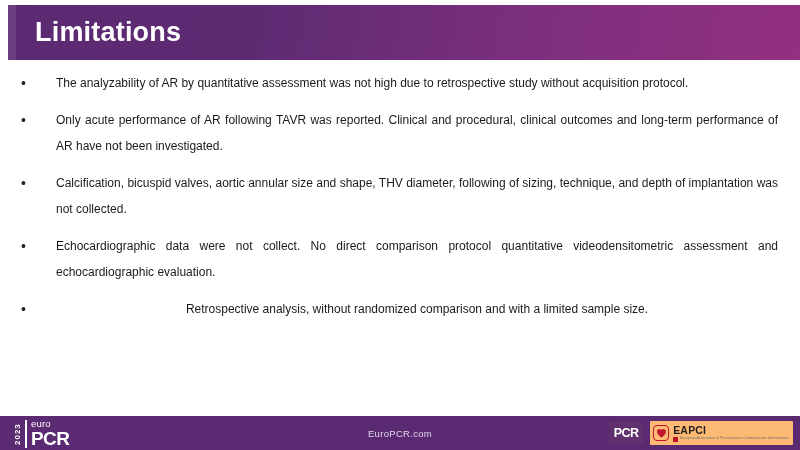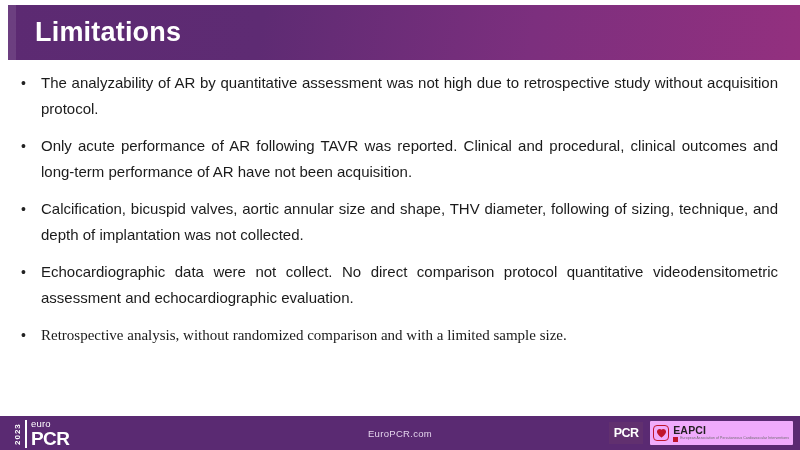--- a/index.html
+++ b/index.html
@@ -65,11 +65,12 @@
   .bullet-text {
     flex: 1 1 auto;
     color: #1b1b1b;
-    font-size: 15px;
+    font-size: 12px;
     line-height: 26px;
     text-align: justify;
     text-justify: inter-word;
     hyphens: none;
+    margin-left: 15px;
   }
   .bullet-text.no-justify { text-align: left; font-family: Liberation Serif, serif; }
 

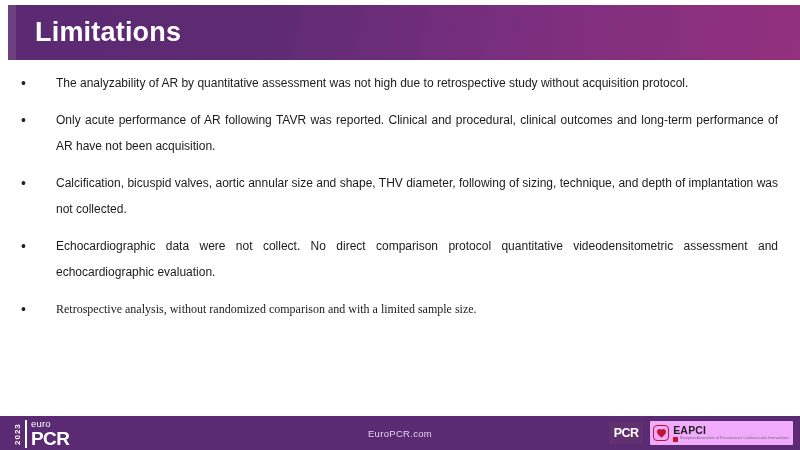--- a/index.html
+++ b/index.html
@@ -209,7 +209,7 @@
 
     <div class="bullet-row">
       <span class="bullet-mark">•</span>
-      <span class="bullet-text">Only acute performance of AR following TAVR was reported. Clinical and procedural, clinical outcomes and long-term performance of AR have not been acquisition.</span>
+      <span class="bullet-text">Only acute performance of AR following TAVR was reported. Clinical and procedural, clinical outcomes and long-term performance of AR have not been investigated.</span>
     </div>
 
     <div class="bullet-row">

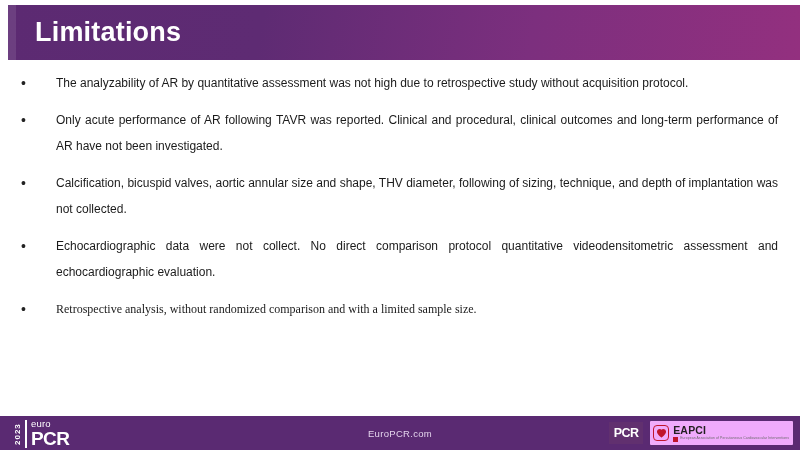--- a/index.html
+++ b/index.html
@@ -72,7 +72,7 @@
     hyphens: none;
     margin-left: 15px;
   }
-  .bullet-text.no-justify { text-align: left; font-family: Liberation Serif, serif; }
+  .bullet-text.no-justify { text-align: center; }
 
   
   .footer {

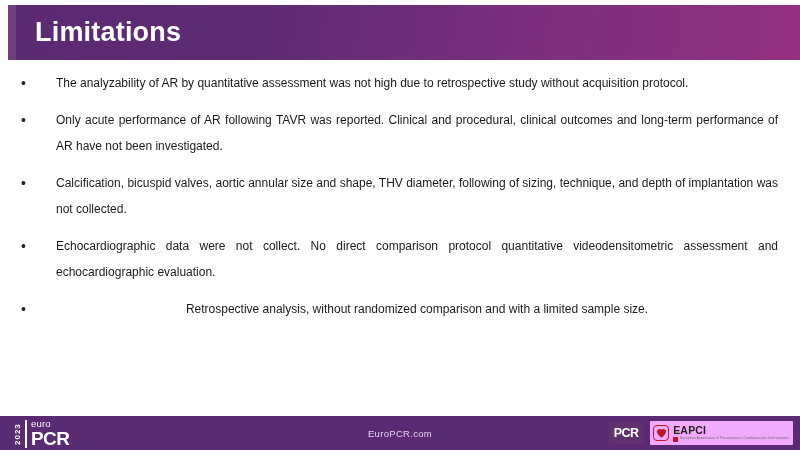--- a/index.html
+++ b/index.html
@@ -155,7 +155,7 @@
   }
   .eapci-badge {
     height: 24px;
-    background: #f0abfc;
+    background: #fdba74;
     border-radius: 1px;
     display: flex;
     align-items: center;

